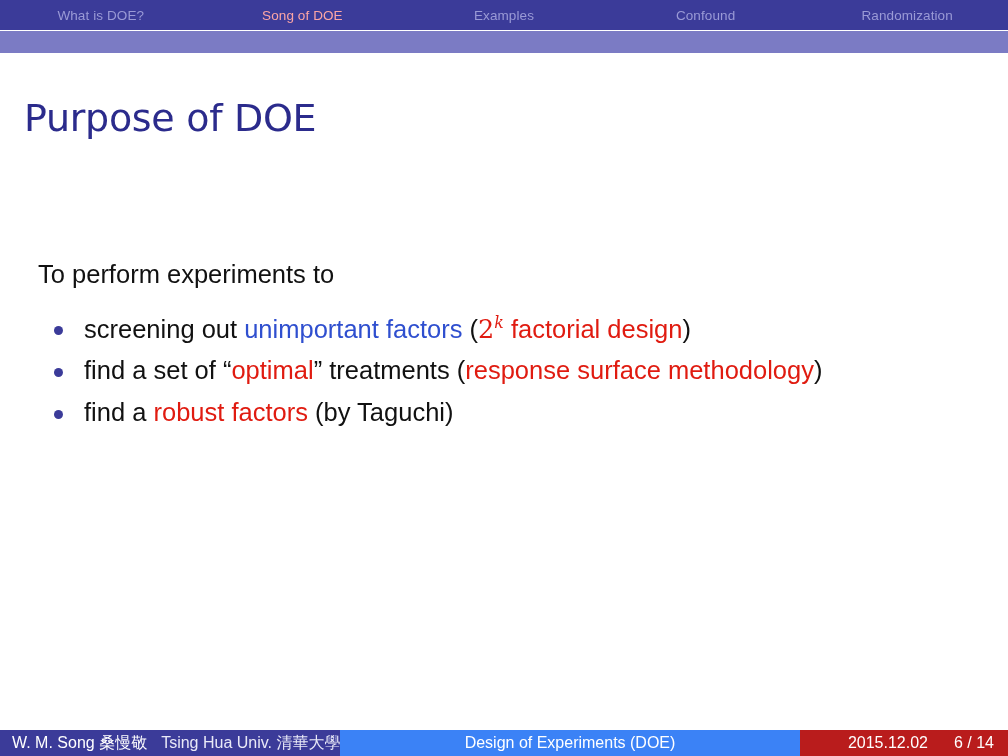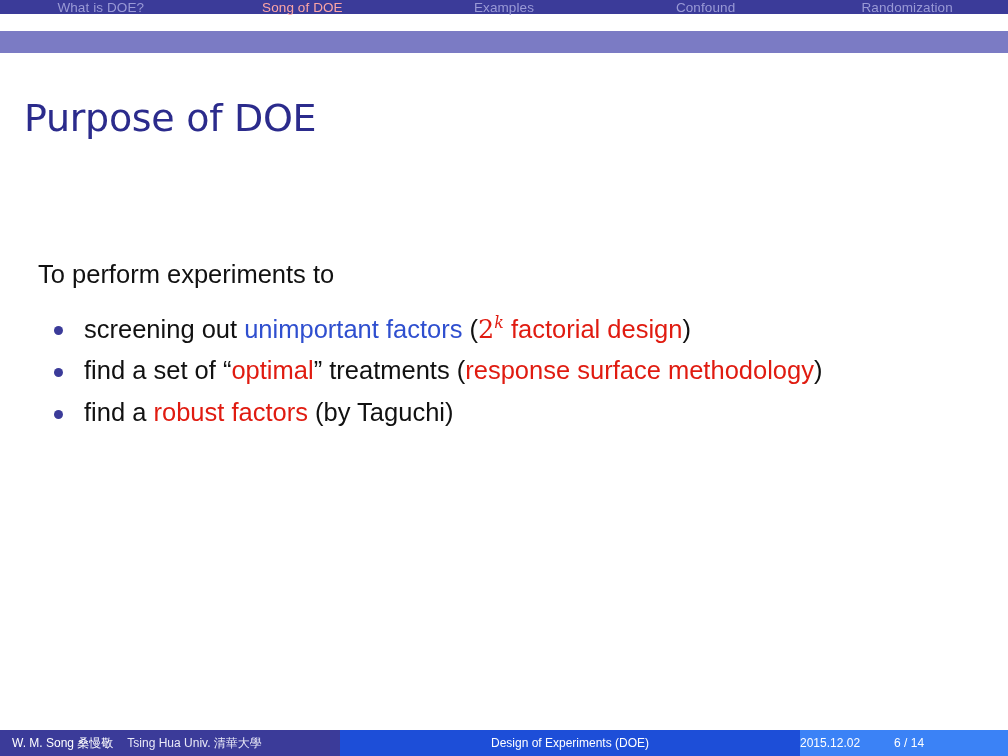--- a/index.html
+++ b/index.html
@@ -26,7 +26,7 @@
     top: 0;
     left: 0;
     width: 1008px;
-    height: 14px;
+    height: 30px;
     background: #3b3b99;
     display: flex;
     align-items: center;

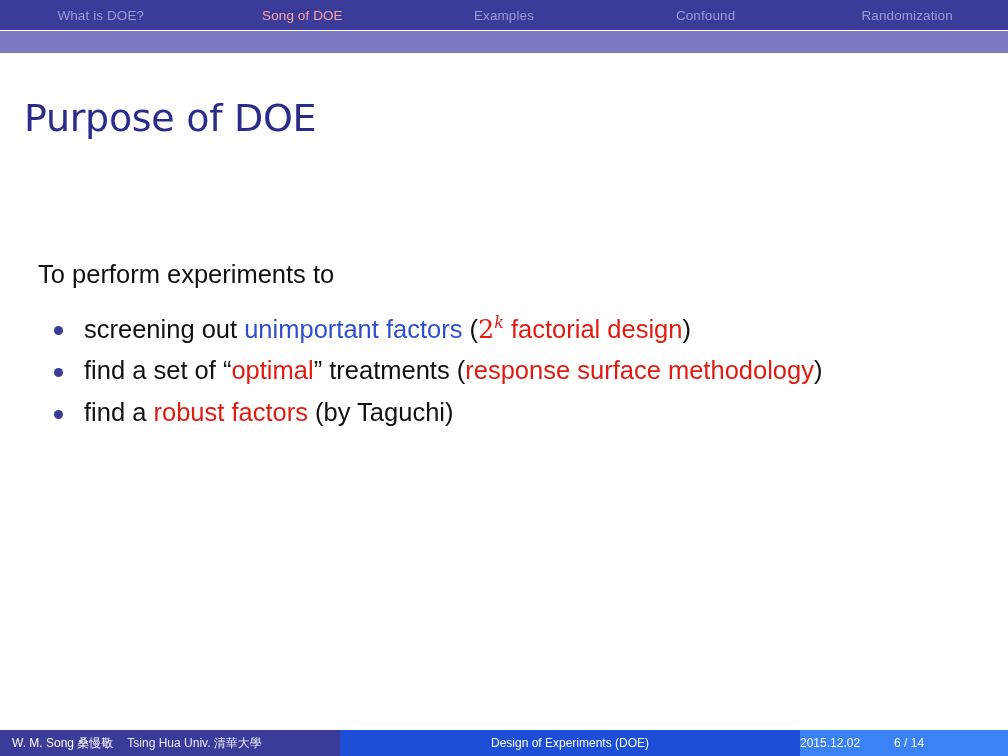--- a/index.html
+++ b/index.html
@@ -121,7 +121,7 @@
     height: 26px;
     display: flex;
     align-items: center;
-    font-size: 12px;
+    font-size: 16px;
     color: #ffffff;
   }
   .f-seg {

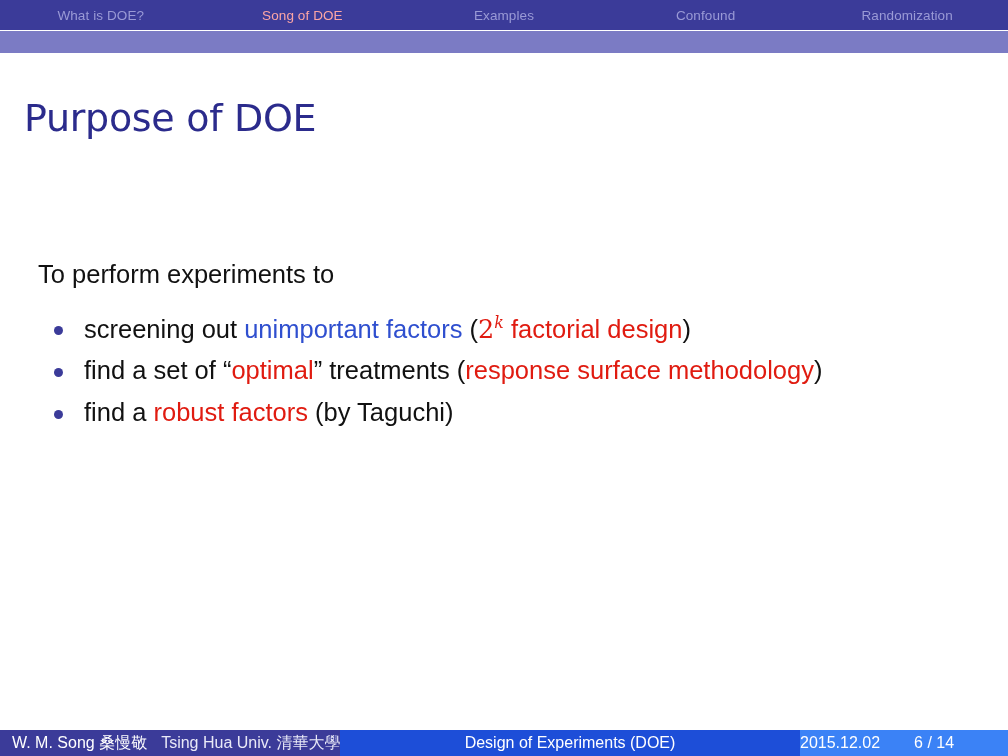--- a/index.html
+++ b/index.html
@@ -139,7 +139,7 @@
   .f-author .a-name { white-space: nowrap; }
   .f-author .a-inst { white-space: nowrap; color: #e9e9f7; }
   .f-title {
-    background: #1d4ed8;
+    background: #3b82f6;
     width: 460px;
     justify-content: center;
   }

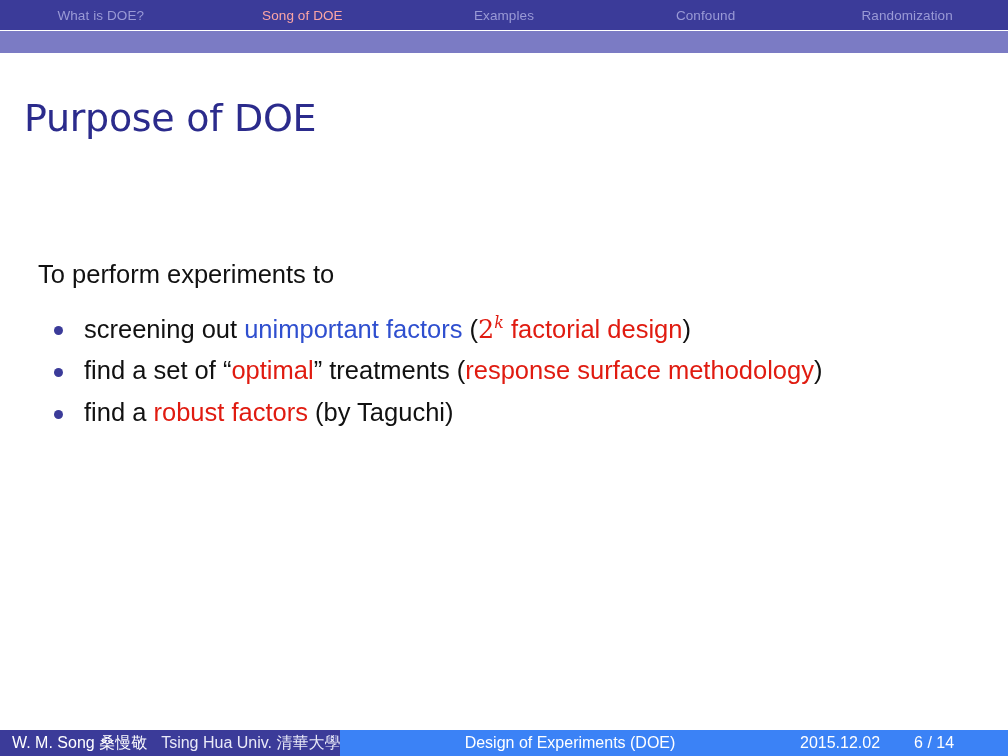--- a/index.html
+++ b/index.html
@@ -144,11 +144,11 @@
     justify-content: center;
   }
   .f-right {
-    background: #3b82f6;
+    background: #b91c1c;
     width: 208px;
-    justify-content: flex-start;
+    justify-content: flex-end;
     padding-right: 14px;
-    gap: 34px;
+    gap: 26px;
   }
 </style>
 </head>

